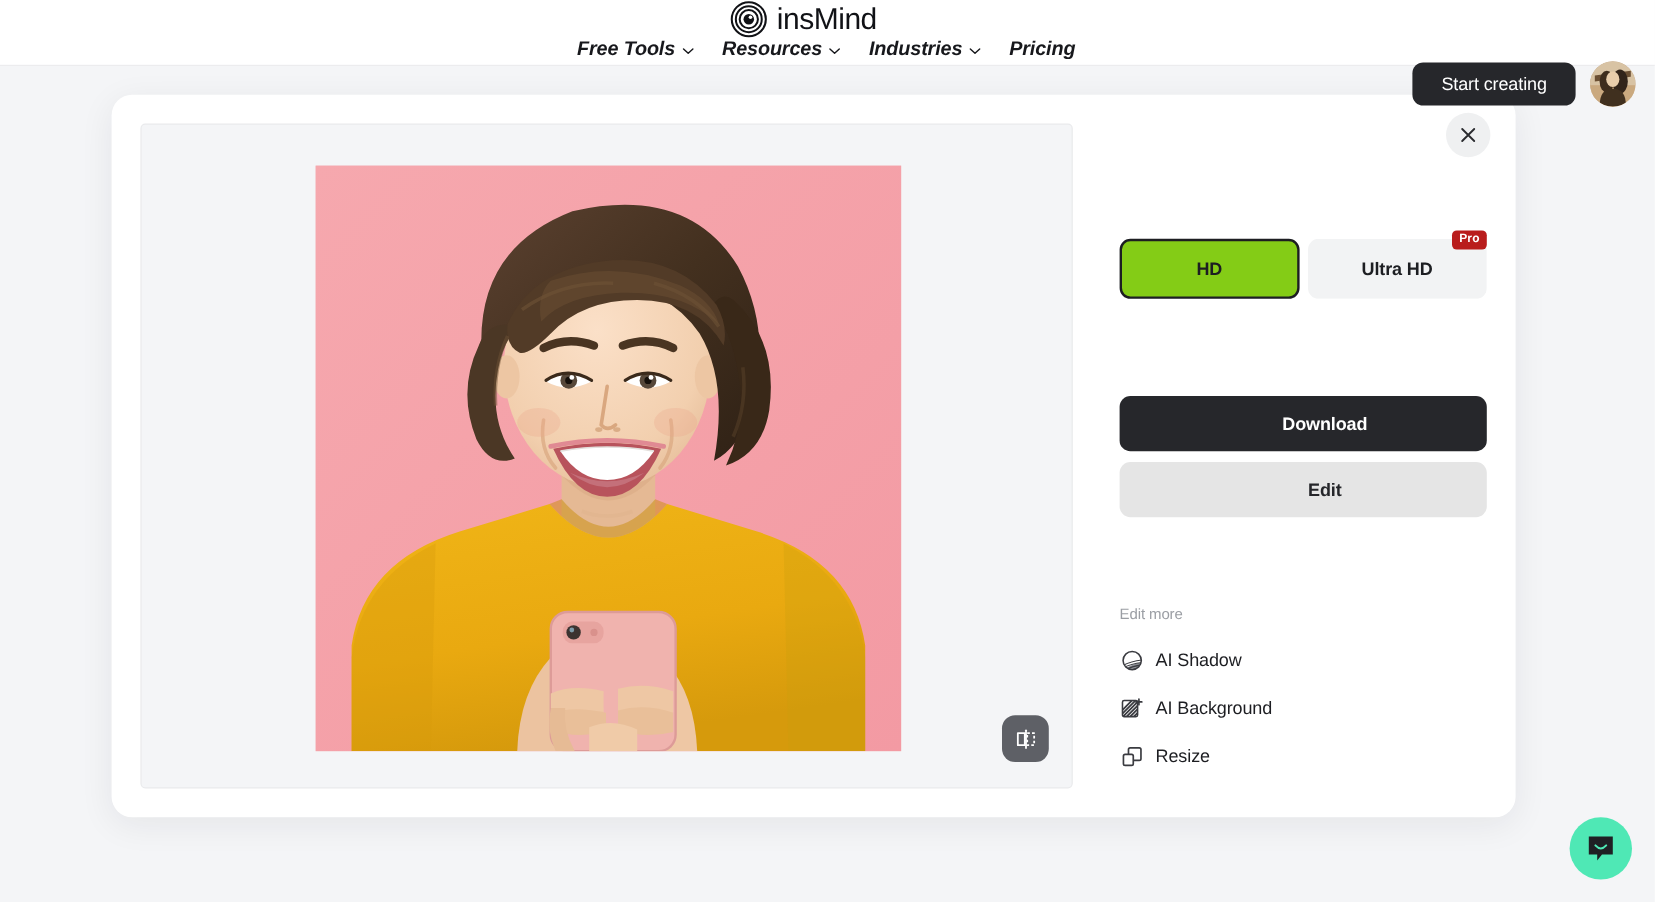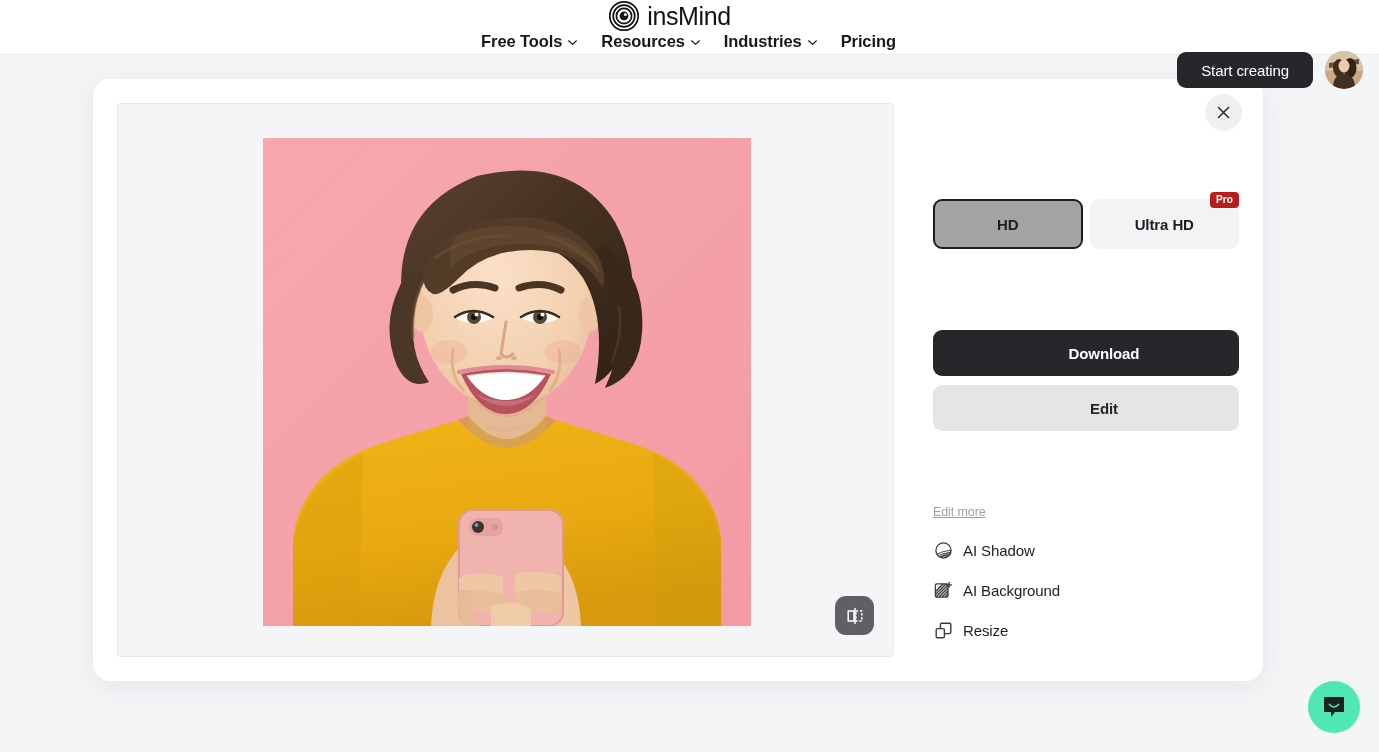--- a/index.html
+++ b/index.html
@@ -51,6 +51,7 @@
     display: flex;
     align-items: flex-end;
     gap: 23px;
+    font-style: italic;
   }
   .nav-item {
     display: flex;

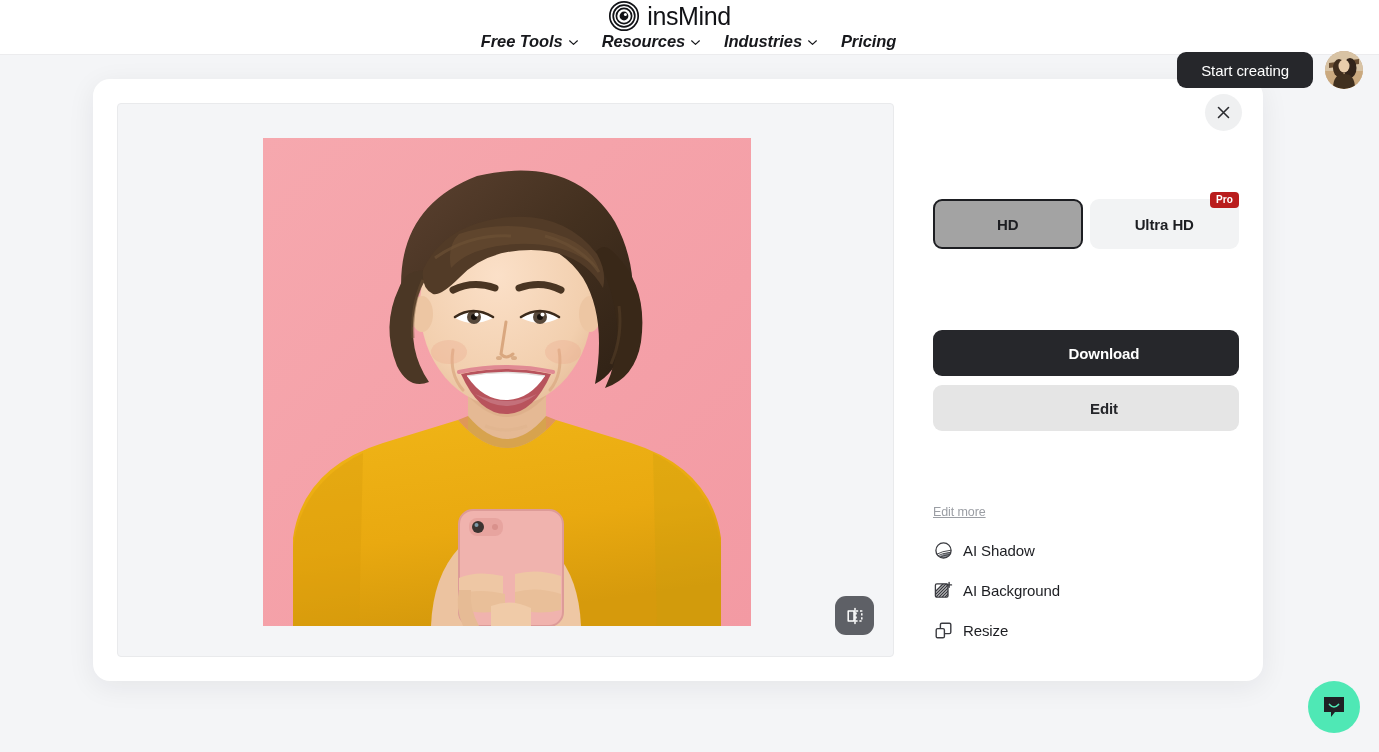--- a/index.html
+++ b/index.html
@@ -198,7 +198,7 @@
   }
   .q-btn.selected {
     border-color: #1d1e22;
-    background: #a3a3a3;
+    background: #84cc16;
   }
   .pro-badge {
     position: absolute;

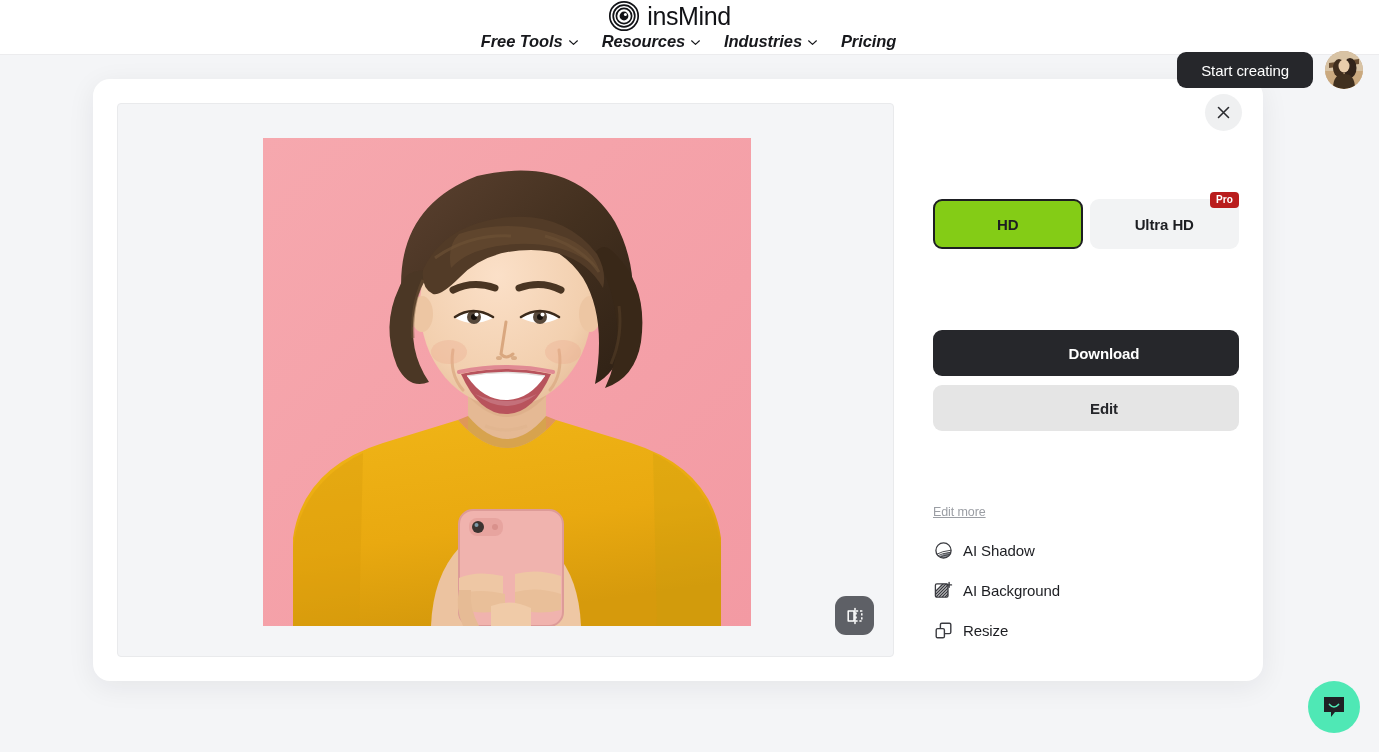--- a/index.html
+++ b/index.html
@@ -243,7 +243,6 @@
     font-size: 12.5px;
     color: #9b9ea4;
     letter-spacing: -0.1px;
-    text-decoration: underline;
   }
 
   .more-list { margin-top: 11px; }

